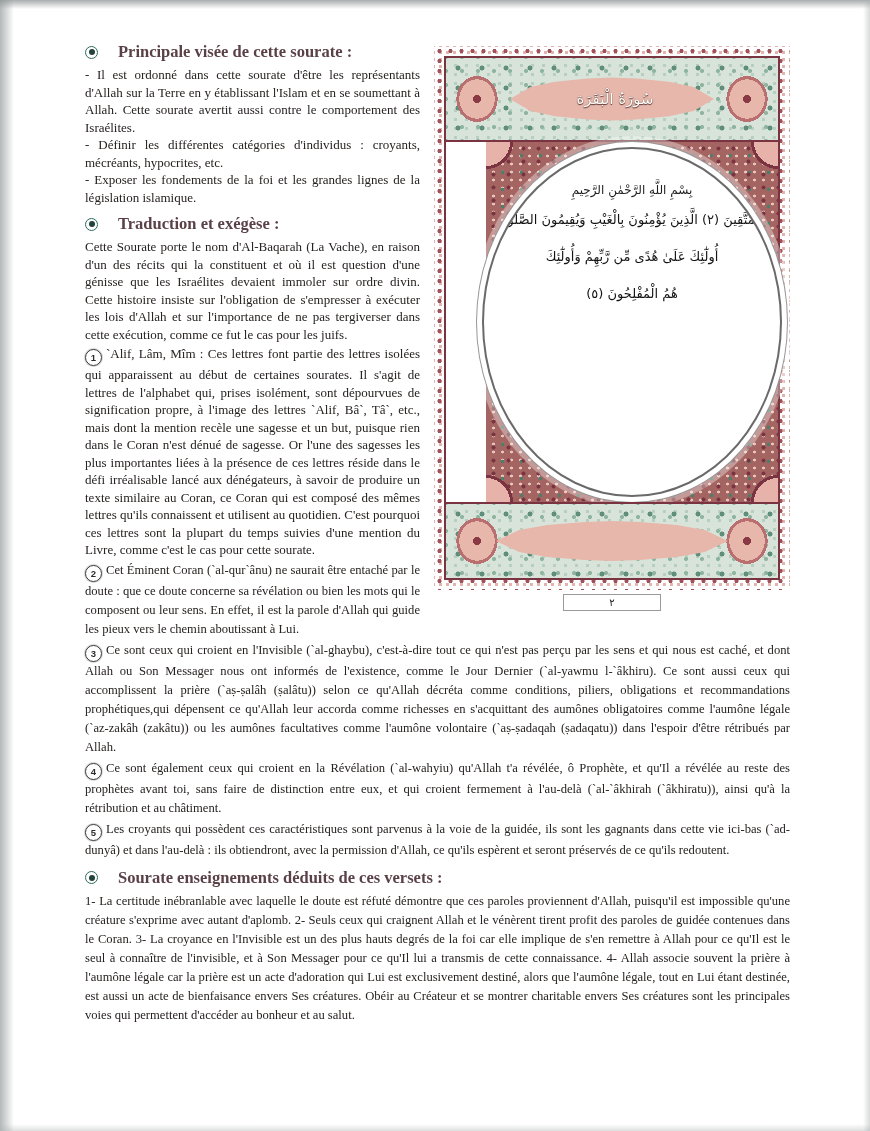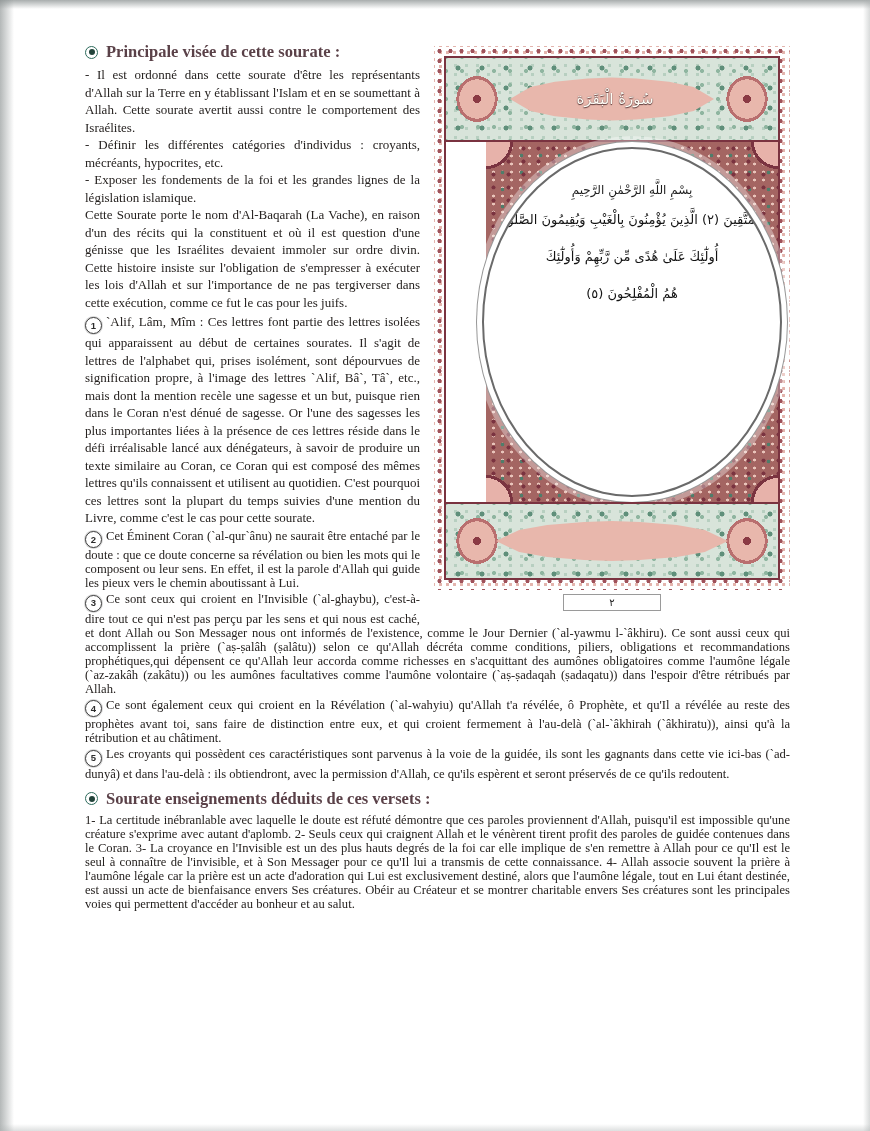--- a/index.html
+++ b/index.html
@@ -26,7 +26,7 @@
 
   
   .sec-head{display:flex;align-items:center;gap:8px;margin:8px 0 4px 0;}
-  .sec-head .t{font-size:16.5px;font-weight:bold;color:#5a4148;}
+  .sec-head .t{font-size:16.5px;font-weight:bold;color:#5a4148;margin-left:12px;}
   .bullet{width:11px;height:11px;border-radius:50%;border:1.5px solid #2e6b5c;
           position:relative;flex:0 0 auto;}
   .bullet::after{content:"";position:absolute;inset:2.5px;border-radius:50%;background:#22433a;}

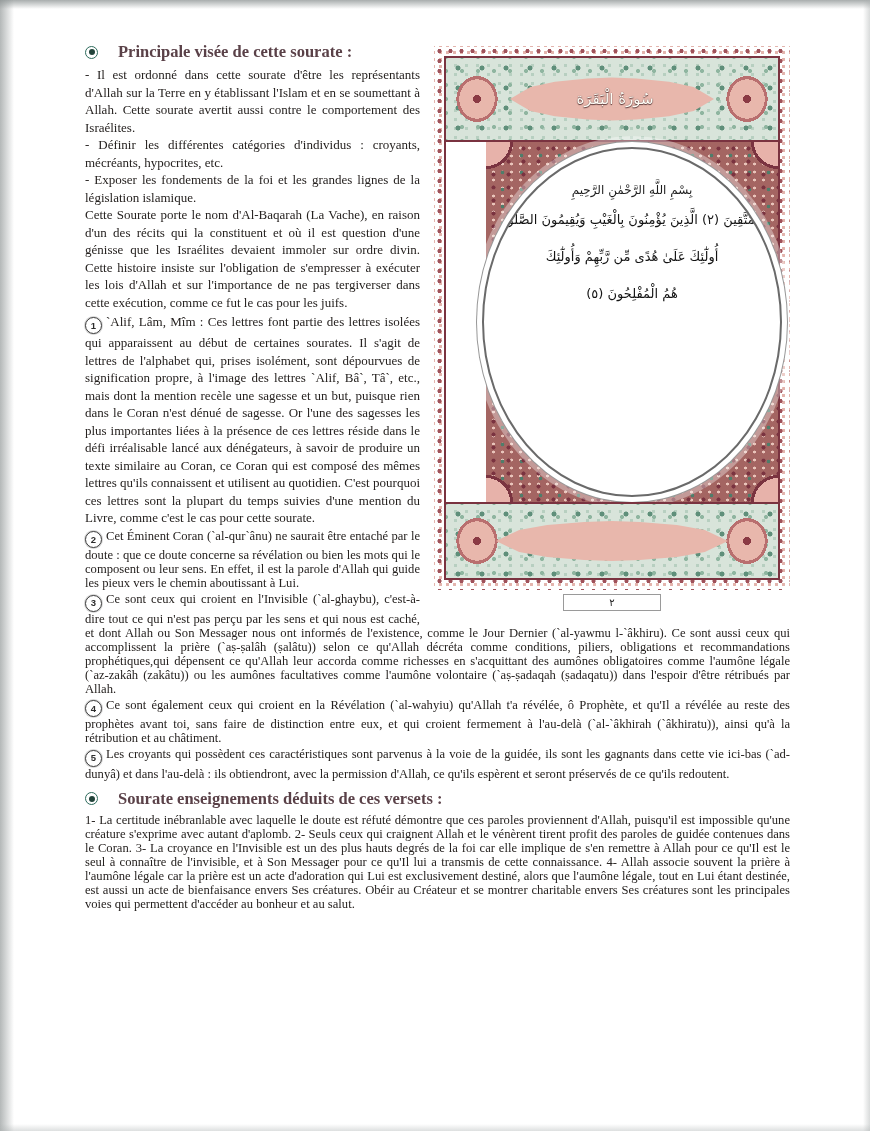--- a/index.html
+++ b/index.html
@@ -156,6 +156,10 @@
     <p class="col-text">- Définir les différentes catégories d'individus : croyants, mécréants, hypocrites, etc.</p>
     <p class="col-text">- Exposer les fondements de la foi et les grandes lignes de la législation islamique.</p>
 
+    <div class="sec-head">
+      <span class="bullet"></span>
+      <span class="t">Traduction et exégèse :</span>
+    </div>
     <p class="col-text">Cette Sourate porte le nom d'Al-Baqarah (La Vache), en raison d'un des récits qui la constituent et où il est question d'une génisse que les Israélites devaient immoler sur ordre divin. Cette histoire insiste sur l'obligation de s'empresser à exécuter les lois d'Allah et sur l'importance de ne pas tergiverser dans cette exécution, comme ce fut le cas pour les juifs.</p>
 
     <p class="col-text vpara"><span class="vnum">1</span><span>`Alif, Lâm, Mîm : Ces lettres font partie des lettres isolées qui apparaissent au début de certaines sourates. Il s'agit de lettres de l'alphabet qui, prises isolément, sont dépourvues de signification propre, à l'image des lettres `Alif, Bâ`, Tâ`, etc., mais dont la mention recèle une sagesse et un but, puisque rien dans le Coran n'est dénué de sagesse. Or l'une des sagesses les plus importantes liées à la présence de ces lettres réside dans le défi irréalisable lancé aux dénégateurs, à savoir de produire un texte similaire au Coran, ce Coran qui est composé des mêmes lettres qu'ils connaissent et utilisent au quotidien. C'est pourquoi ces lettres sont la plupart du temps suivies d'une mention du Livre, comme c'est le cas pour cette sourate.</span></p>

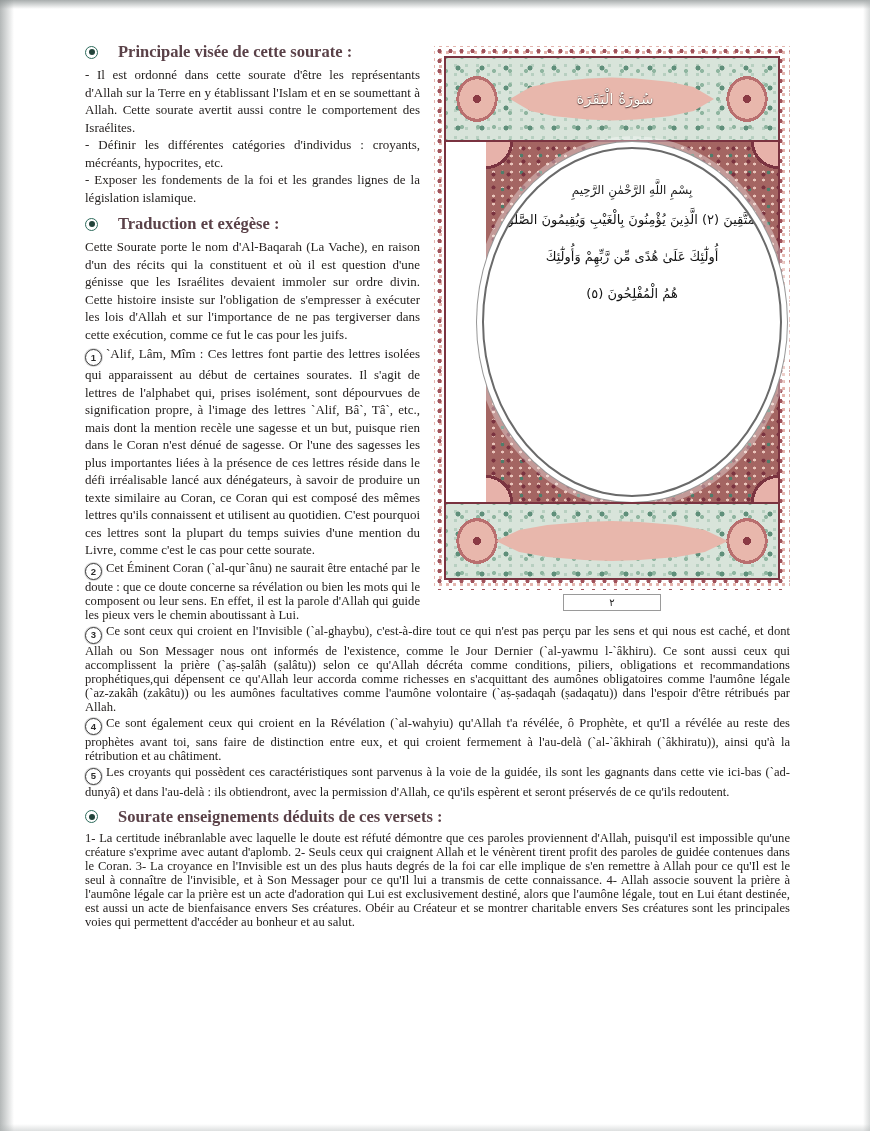--- a/index.html
+++ b/index.html
@@ -34,7 +34,7 @@
   
   p{margin:0;text-align:justify;}
   .col-text{font-size:13px;line-height:17.5px;}
-  .wide-text{font-size:12.6px;line-height:14px;}
+  .wide-text{font-size:12.6px;line-height:19px;}
   .vnum{display:inline-flex;align-items:center;justify-content:center;
         width:15px;height:15px;border:1.4px solid #3c3c3c;border-radius:50%;
         font-size:9.5px;font-weight:bold;color:#2c2c2c;background:#fff;

